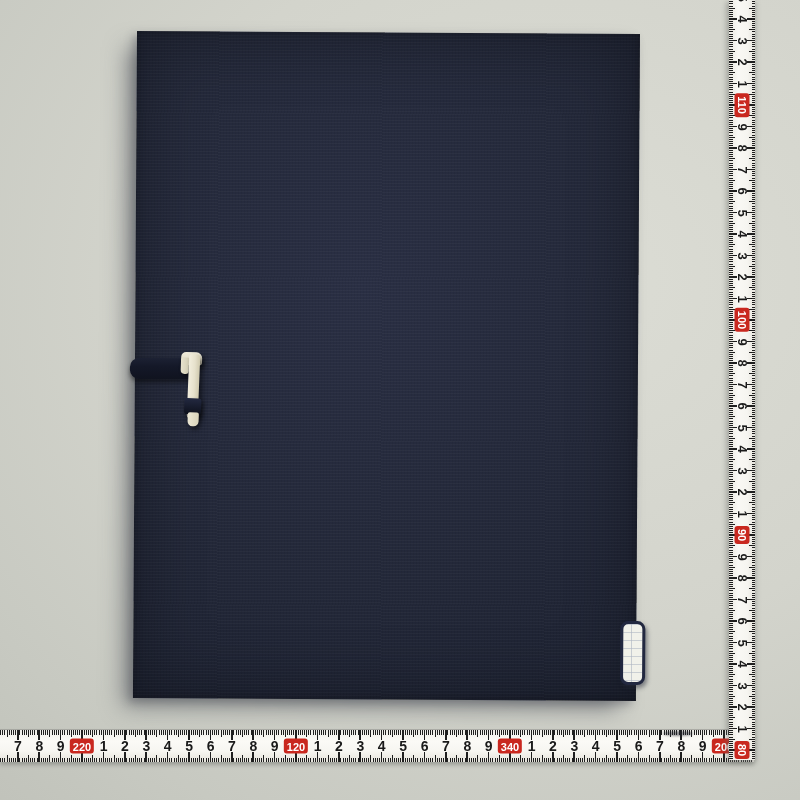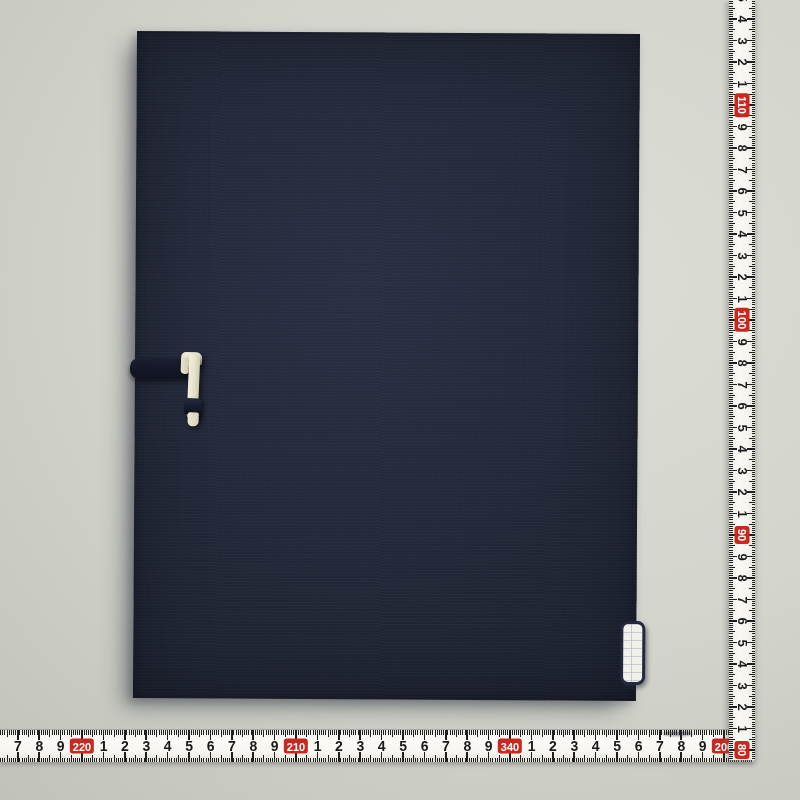--- a/index.html
+++ b/index.html
@@ -844,7 +844,7 @@
       <span class="num" style="left: 231.8px; top: 16px;">7</span>
       <span class="num" style="left: 253.2px; top: 16px;">8</span>
       <span class="num" style="left: 274.6px; top: 16px;">9</span>
-      <span class="num red" style="left: 296px; top: 16px;">210</span>
+      <span class="num red" style="left: 296px; top: 16px;">120</span>
       <span class="num" style="left: 317.4px; top: 16px;">1</span>
       <span class="num" style="left: 338.8px; top: 16px;">2</span>
       <span class="num" style="left: 360.2px; top: 16px;">3</span>

